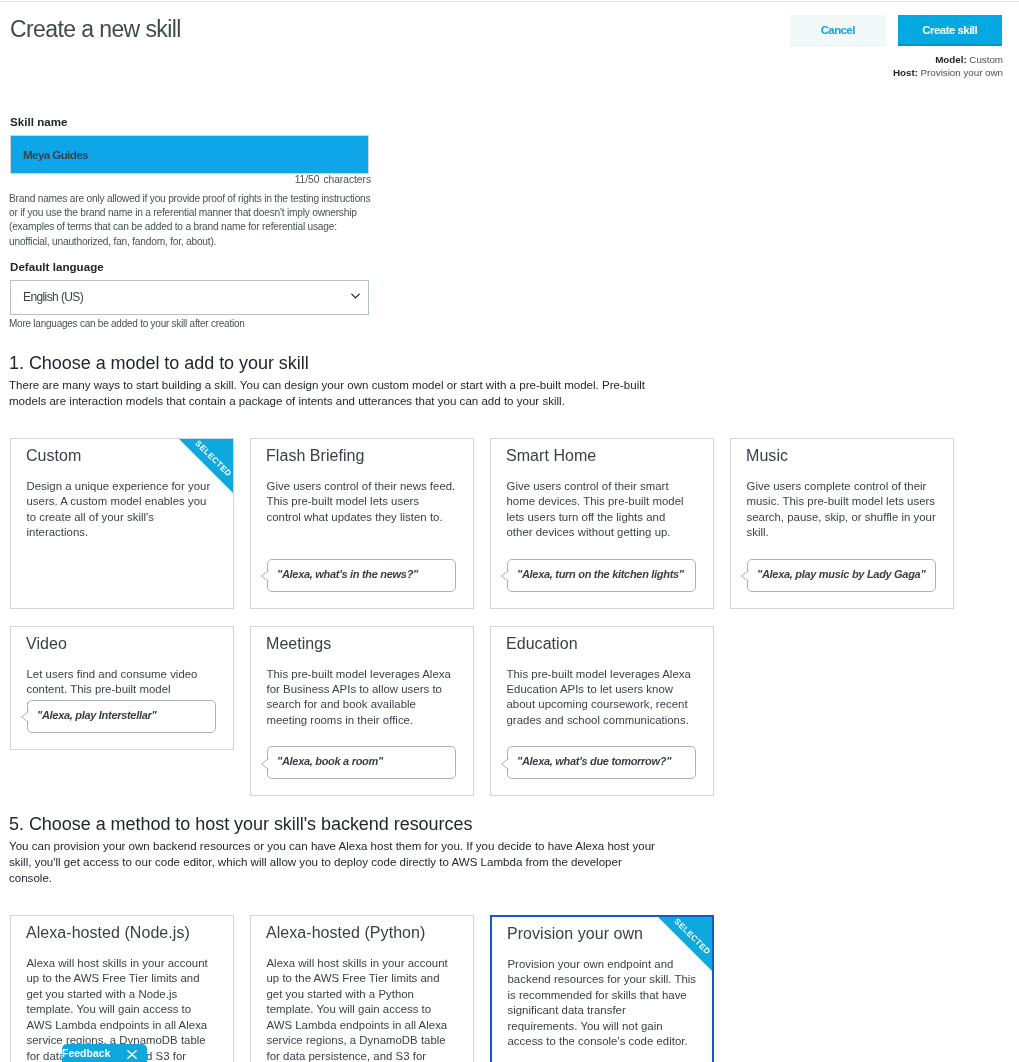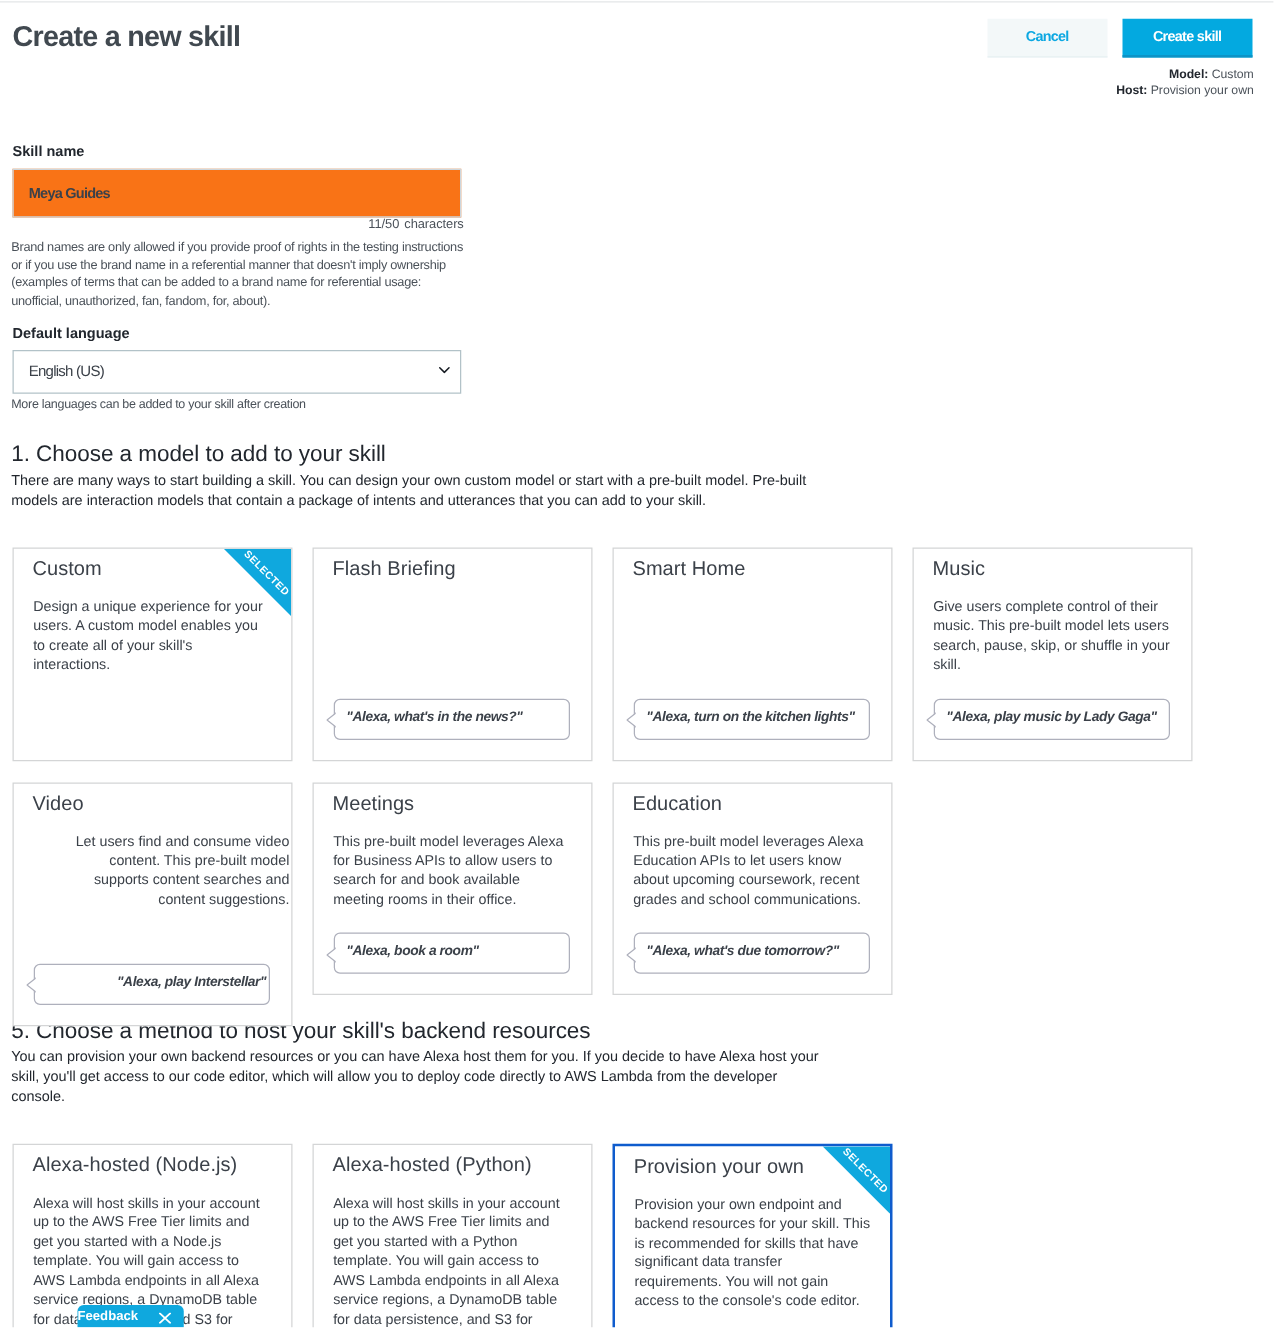--- a/index.html
+++ b/index.html
@@ -14,7 +14,7 @@
   .topline{position:absolute;left:0;top:1px;width:1019px;height:1px;background:#e4e6e8;}
 
   
-  .page-title{position:absolute;left:10px;top:16px;font-size:23px;font-weight:700;color:#414950;letter-spacing:-0.6px;line-height:26px;}
+  .page-title{position:absolute;left:10px;top:16px;font-size:23px;font-weight:400;color:#414950;letter-spacing:-0.6px;line-height:26px;}
   .btn-cancel{position:absolute;left:790px;top:15px;width:96px;height:31px;background:#f3f8f9;border:none;border-bottom:1px solid #e6eff1;
      color:#0da8e2;font-size:11.5px;font-weight:700;font-family:inherit;line-height:30px;text-align:center;cursor:pointer;box-sizing:border-box;padding:0;letter-spacing:-0.6px;text-indent:-0.6px;}
   .btn-create{position:absolute;left:898px;top:15px;width:104px;height:31px;background:#03a9e0;border:none;border-bottom:2px solid #0c93c6;

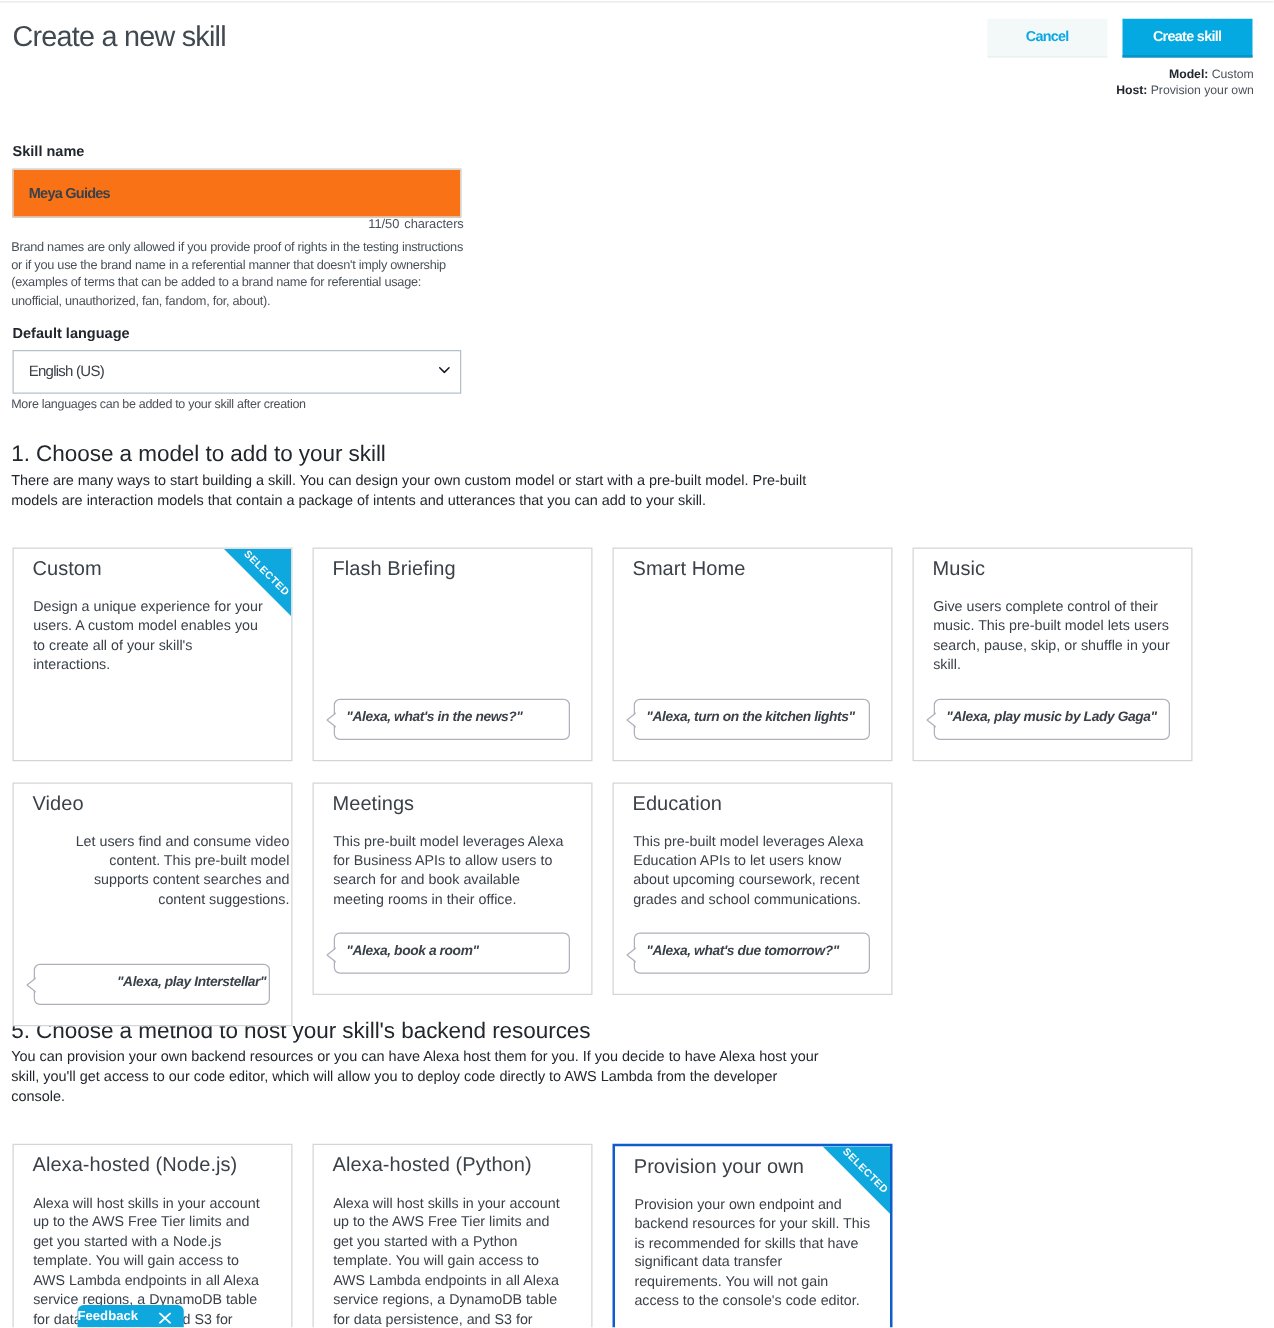--- a/index.html
+++ b/index.html
@@ -29,7 +29,7 @@
   .lbl-skill{top:115px;}
   .lbl-lang{top:260px;}
   .textbox{position:absolute;left:10px;top:135px;width:359px;height:39px;border:1px solid #ccd6dd;box-sizing:border-box;
-      background:#f97316;font-family:inherit;font-size:11.6px;font-weight:700;color:#3b4149;padding:0 12px;letter-spacing:-0.6px;}
+      background:#0ea5e9;font-family:inherit;font-size:11.6px;font-weight:700;color:#3b4149;padding:0 12px;letter-spacing:-0.6px;}
   .counter{position:absolute;left:10px;top:174px;width:361px;text-align:right;font-size:10.3px;color:#4a5159;letter-spacing:-0.05px;}
   .counter .sep{display:inline-block;width:4px;}
   .helptext{position:absolute;left:9px;top:192px;width:400px;white-space:nowrap;font-size:10.2px;line-height:14.2px;color:#4a5159;letter-spacing:-0.22px;}

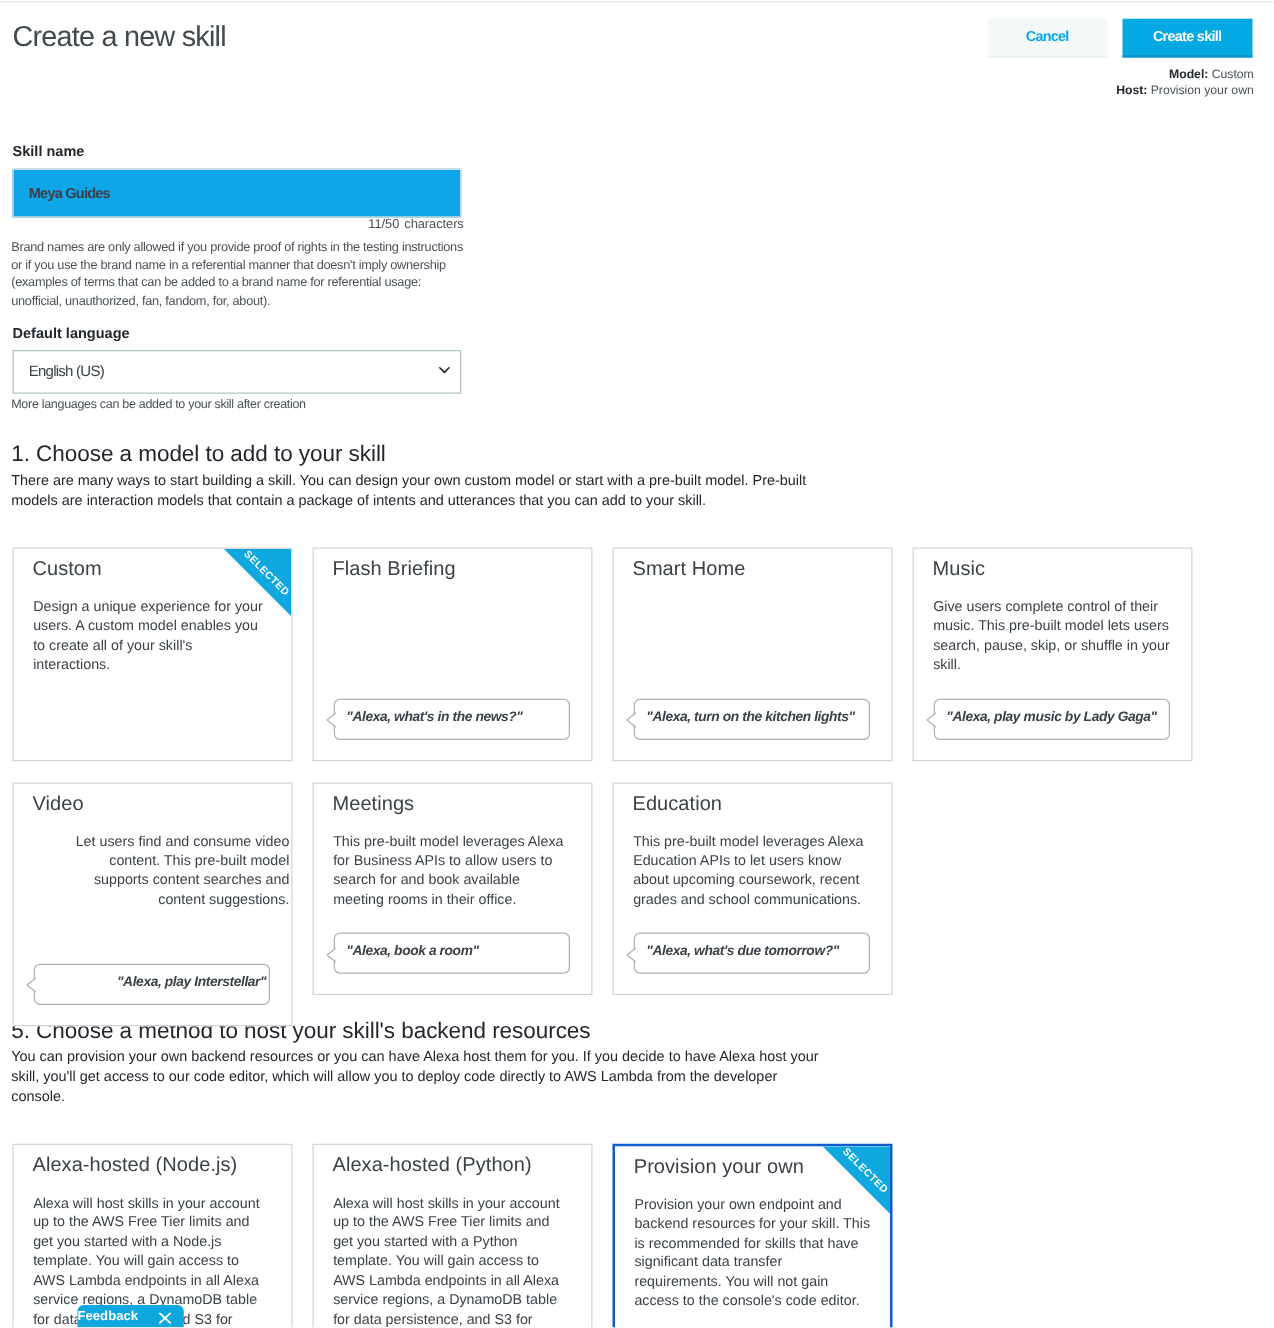--- a/index.html
+++ b/index.html
@@ -108,6 +108,7 @@
       </div>
       <div class="card" style="left:250px;top:438px;height:170.5px;">
         <div class="card-title">Flash Briefing</div>
+        <div class="card-body">Give users control of their news feed.<br>This pre-built model lets users<br>control what updates they listen to.</div>
         <div class="bubble">
           <svg class="tail" viewBox="0 0 9 22">
             <path d="M8.5 4.8 L0.6 11 L8.5 17.2" fill="#fff" stroke="#aeb0bc" stroke-width="1" stroke-linejoin="round"></path>

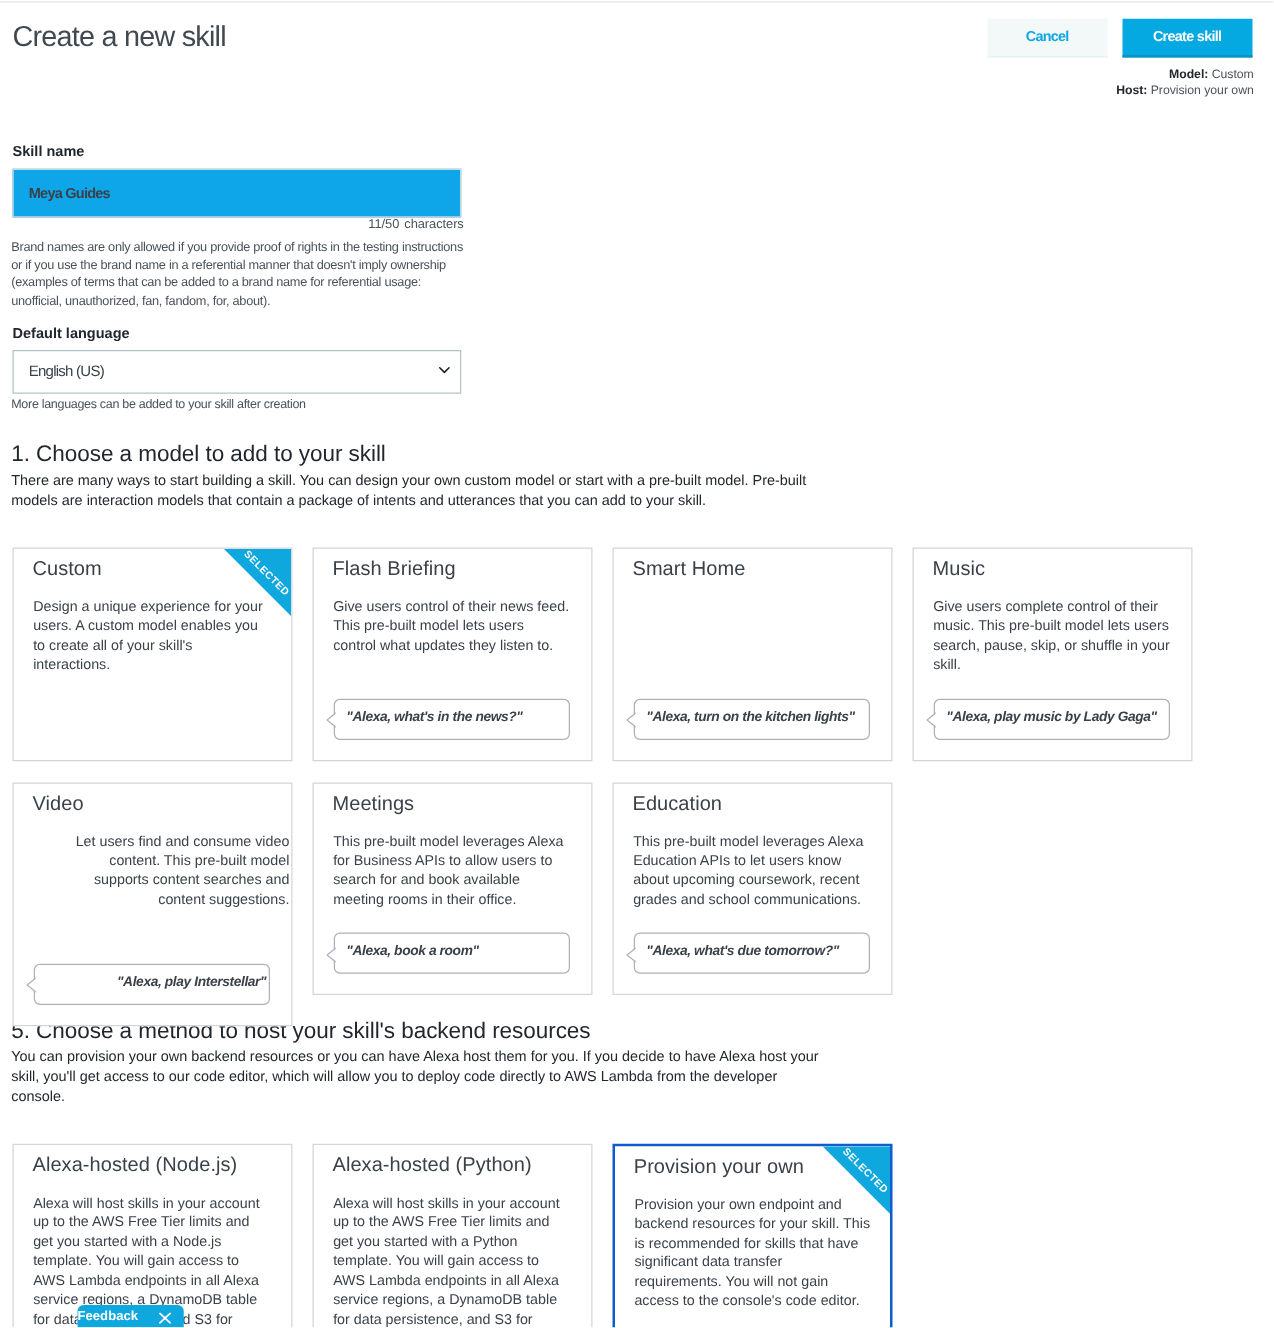--- a/index.html
+++ b/index.html
@@ -119,6 +119,7 @@
       </div>
       <div class="card" style="left:490px;top:438px;height:170.5px;">
         <div class="card-title">Smart Home</div>
+        <div class="card-body">Give users control of their smart<br>home devices. This pre-built model<br>lets users turn off the lights and<br>other devices without getting up.</div>
         <div class="bubble">
           <svg class="tail" viewBox="0 0 9 22">
             <path d="M8.5 4.8 L0.6 11 L8.5 17.2" fill="#fff" stroke="#aeb0bc" stroke-width="1" stroke-linejoin="round"></path>

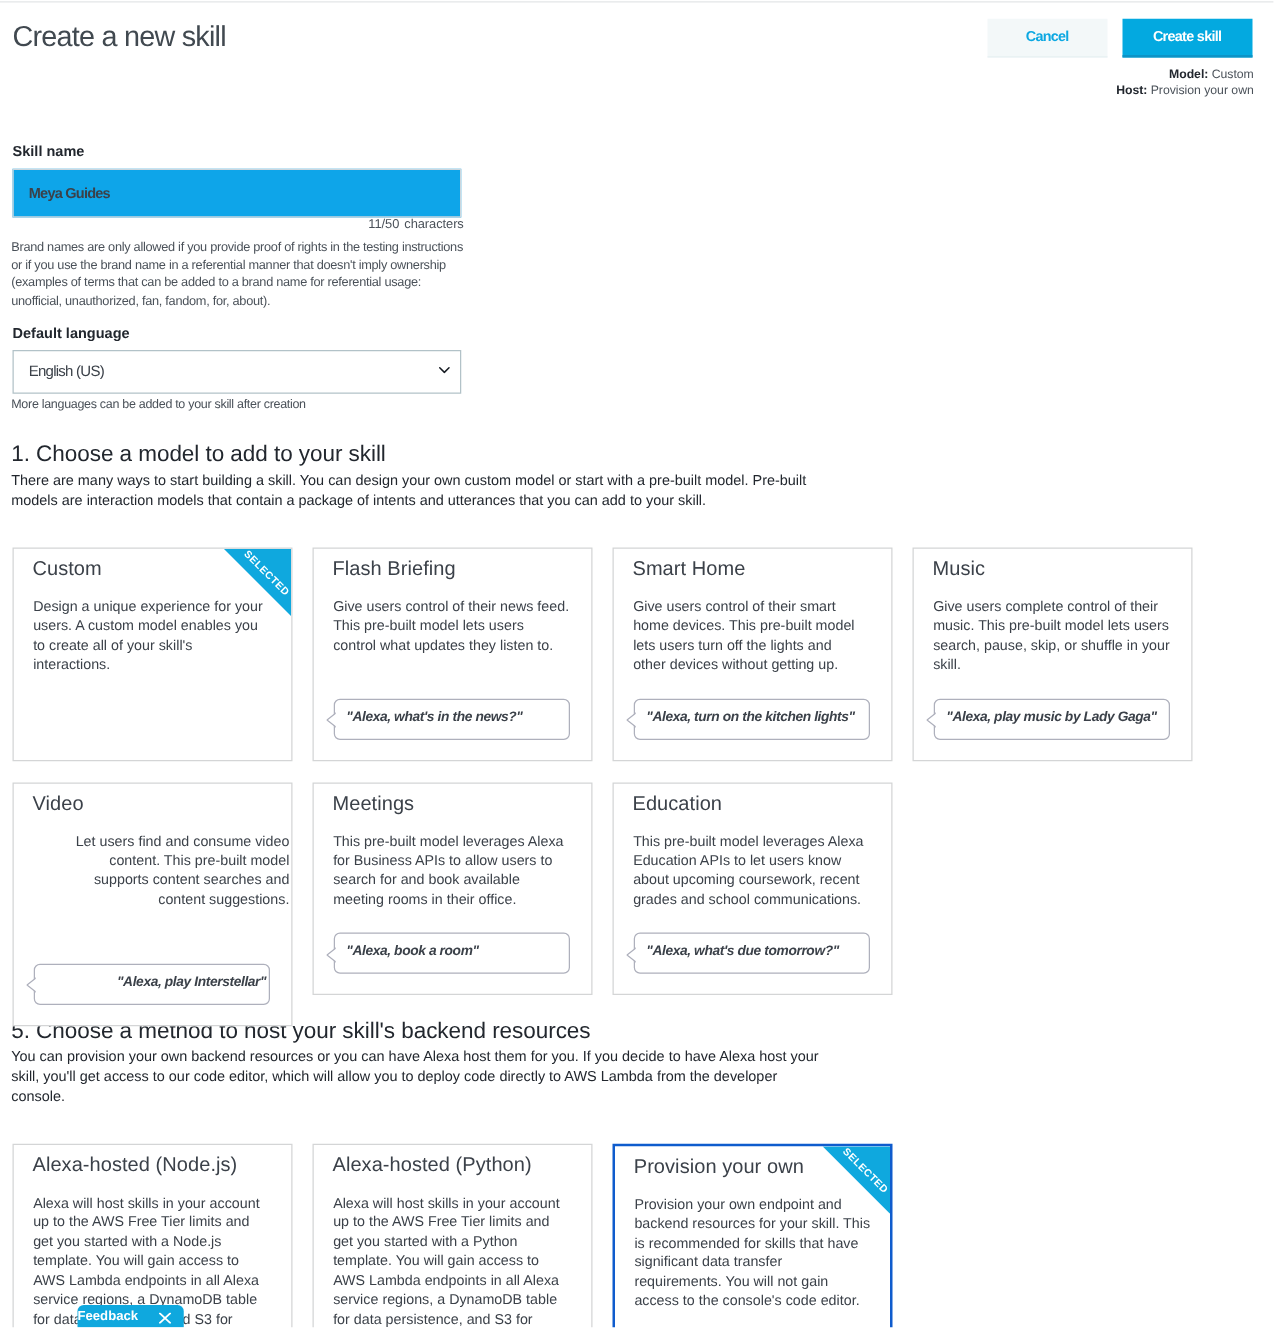--- a/index.html
+++ b/index.html
@@ -139,7 +139,7 @@
           <div class="txt">"Alexa, play music by Lady Gaga"</div>
         </div>
       </div>
-      <div class="card" style="left:10px;top:625.5px;height:195px;text-align:right;">
+      <div class="card" style="left:10px;top:625.5px;height:124px;">
         <div class="card-title">Video</div>
         <div class="card-body">Let users find and consume video<br>content. This pre-built model<br>supports content searches and<br>content suggestions.</div>
         <div class="bubble">

